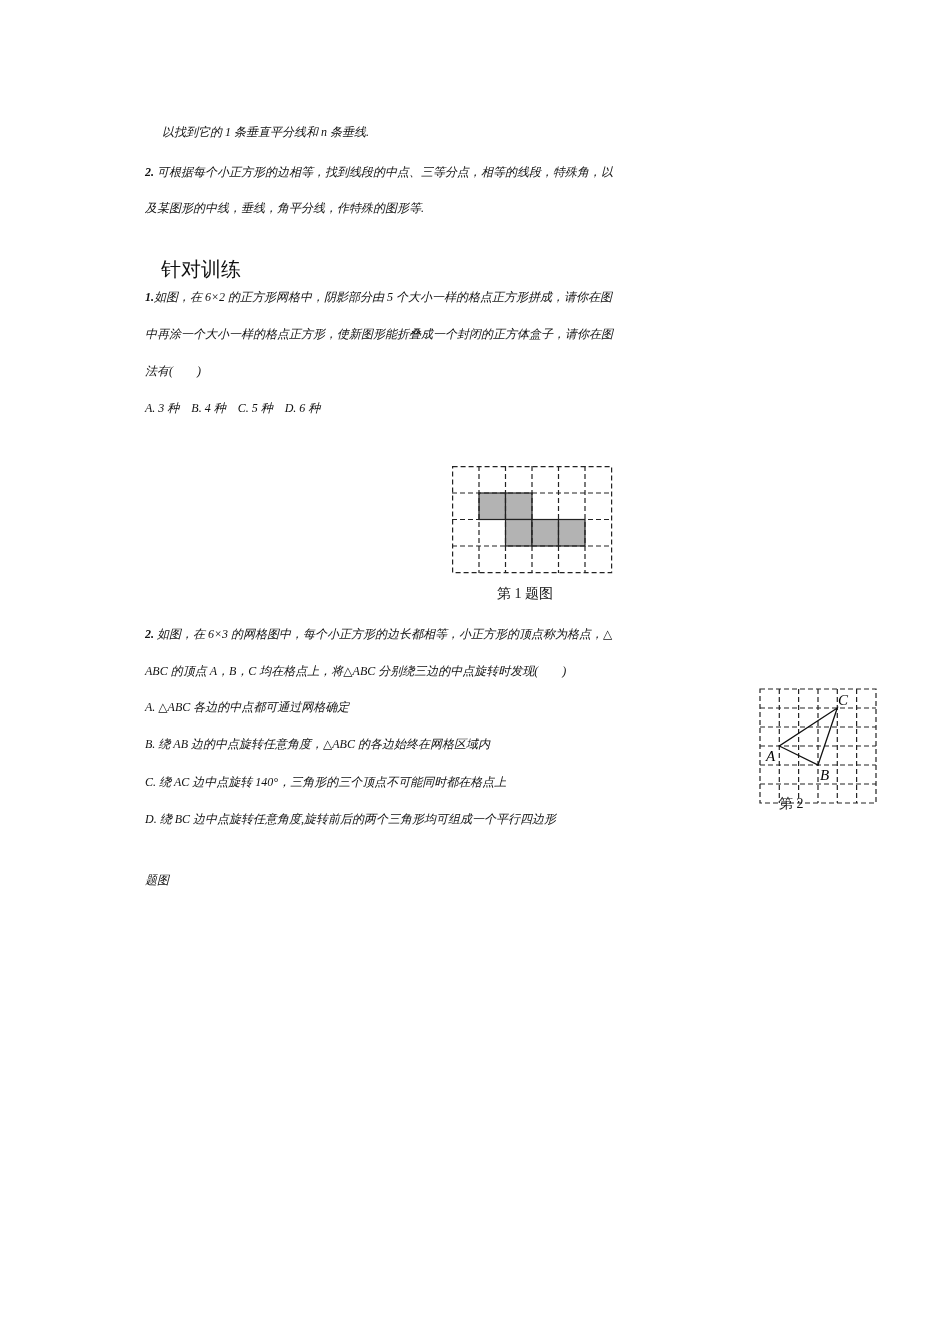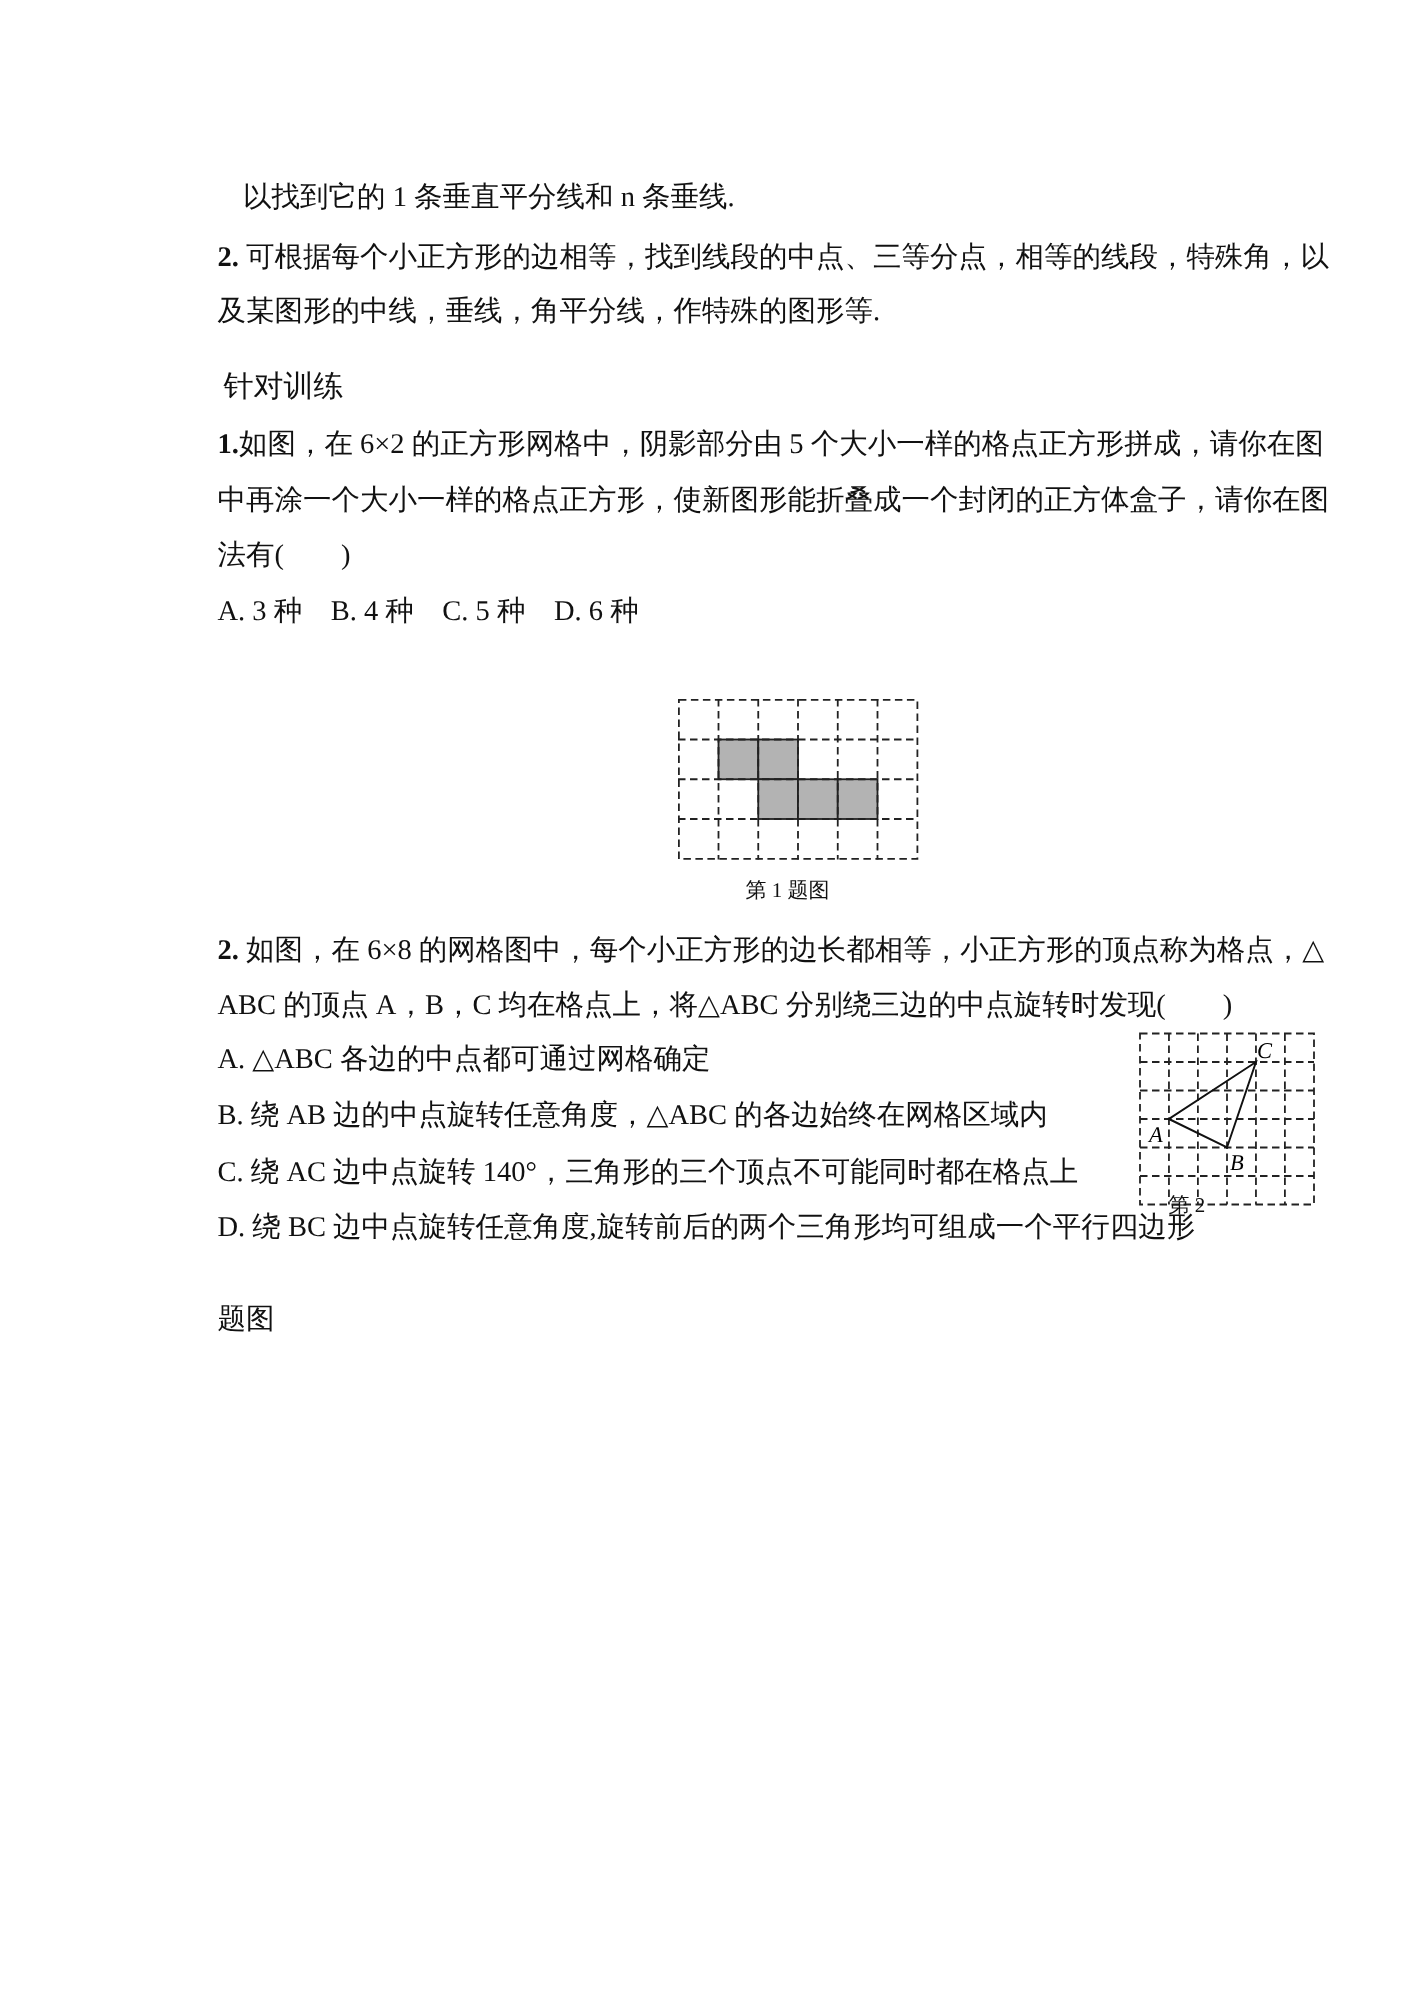--- a/index.html
+++ b/index.html
@@ -4,7 +4,7 @@
 <style>
   html,body{margin:0;padding:0;background:#fff;}
   body{width:950px;height:1344px;position:relative;font-family:"Liberation Serif","DejaVu Serif",serif;color:#111;}
-  .line{position:absolute;font-size:19px;white-space:nowrap;line-height:20px;}
+  .line{position:absolute;font-size:12px;white-space:nowrap;line-height:20px;font-style:italic;}
   .b{font-weight:bold;}
   h2{position:absolute;margin:4px;font-size:20px;font-weight:normal;font-family:Liberation Sans, sans-serif;}
   .cap{position:absolute;font-size:14px;}

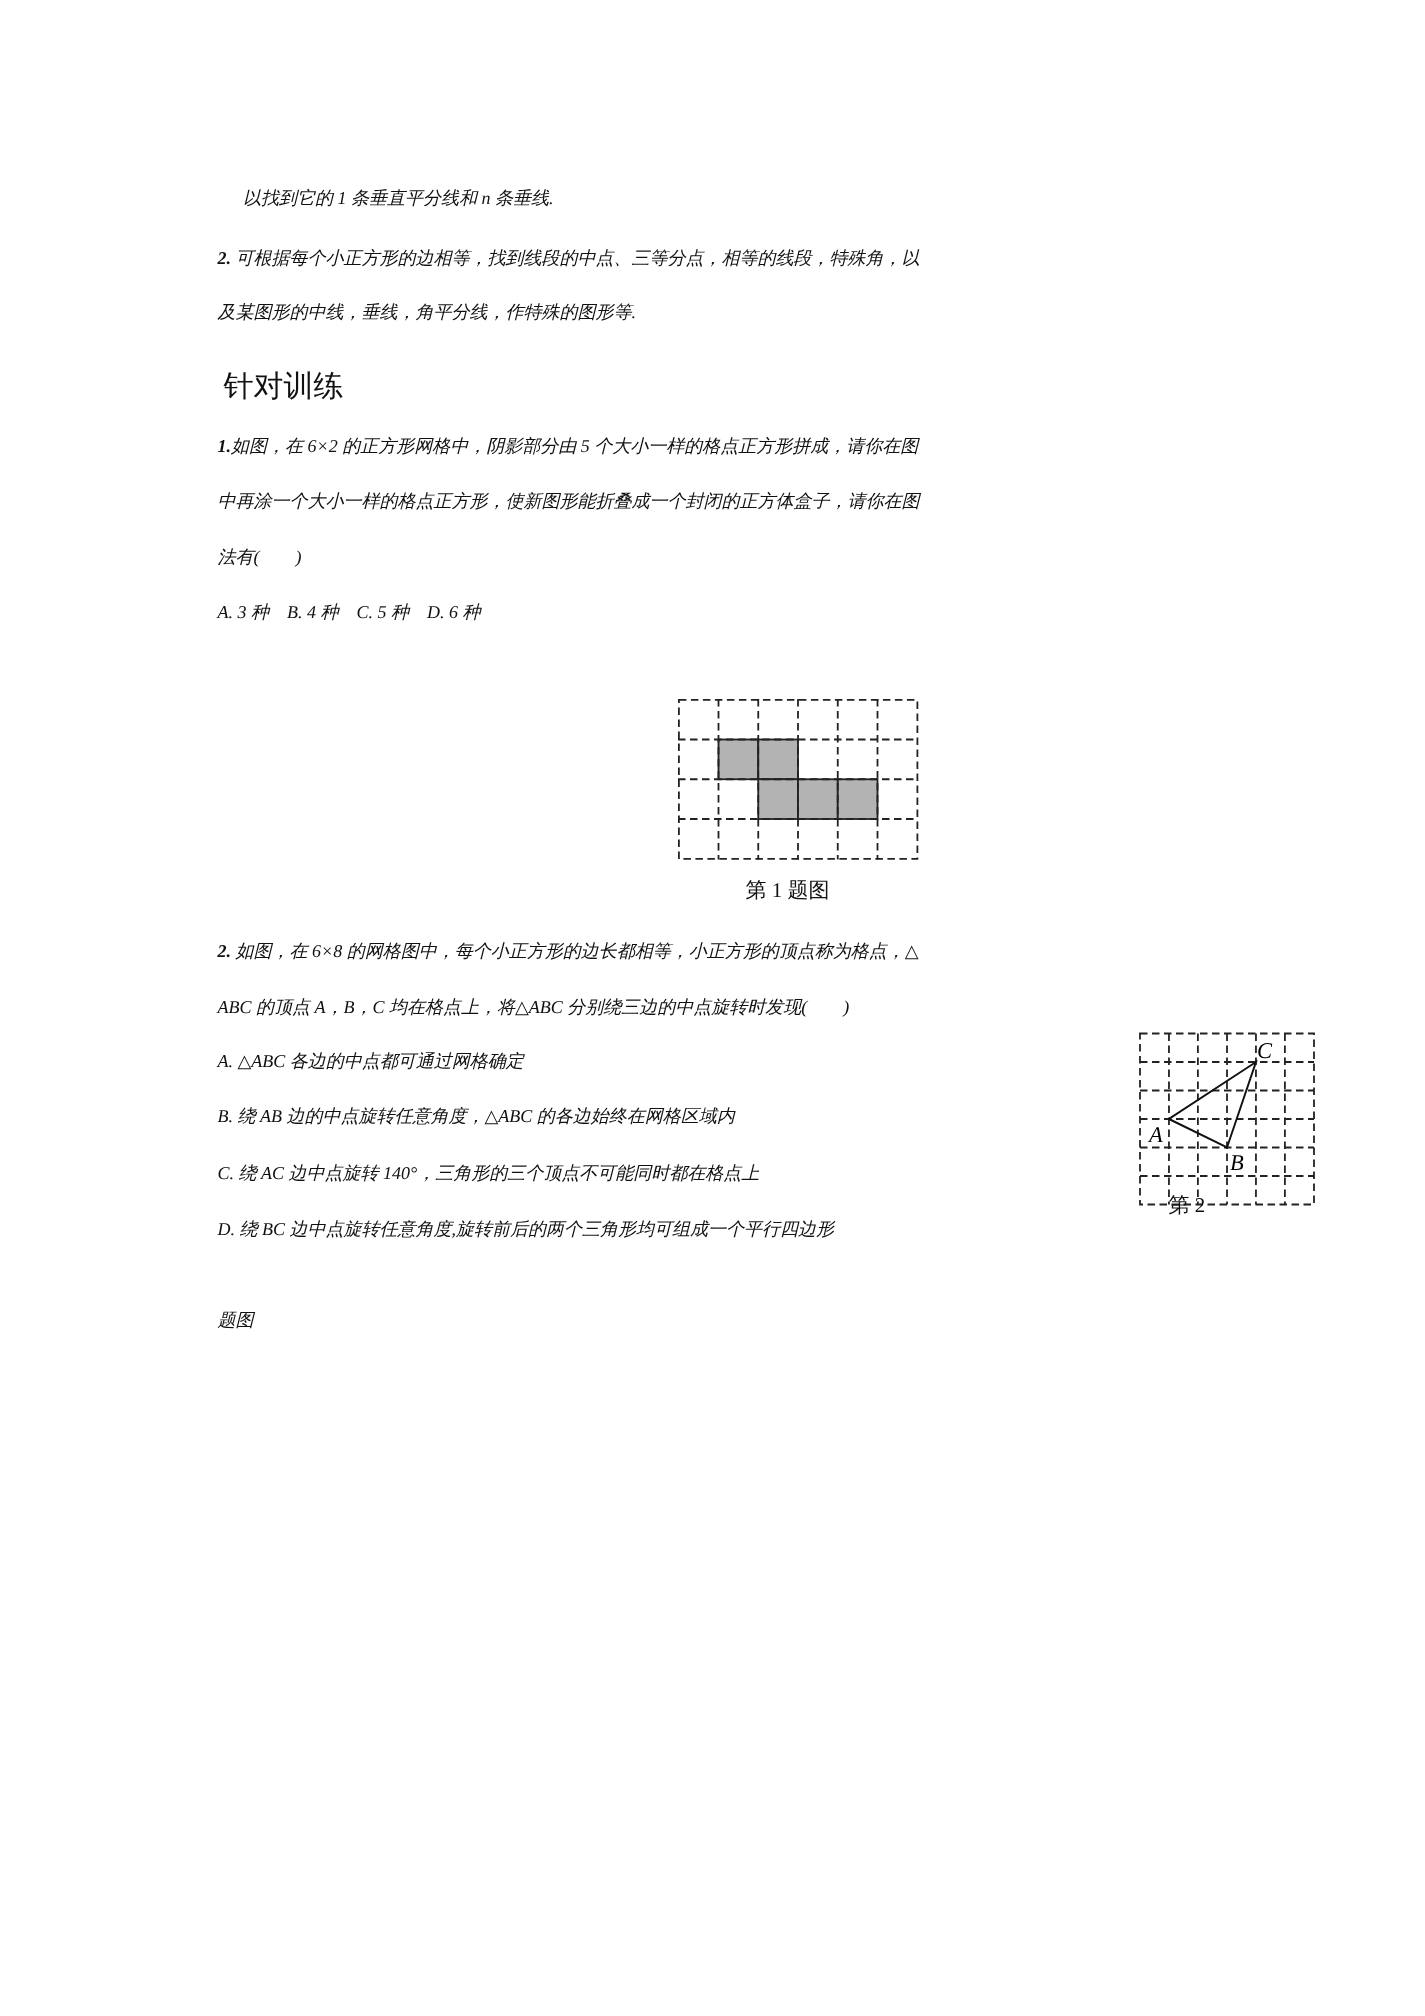--- a/index.html
+++ b/index.html
@@ -6,7 +6,7 @@
   body{width:950px;height:1344px;position:relative;font-family:"Liberation Serif","DejaVu Serif",serif;color:#111;}
   .line{position:absolute;font-size:12px;white-space:nowrap;line-height:20px;font-style:italic;}
   .b{font-weight:bold;}
-  h2{position:absolute;margin:4px;font-size:20px;font-weight:normal;font-family:Liberation Sans, sans-serif;}
+  h2{position:absolute;margin:16px;font-size:20px;font-weight:normal;font-family:Liberation Sans, sans-serif;}
   .cap{position:absolute;font-size:14px;}
   svg{position:absolute;}
 </style>

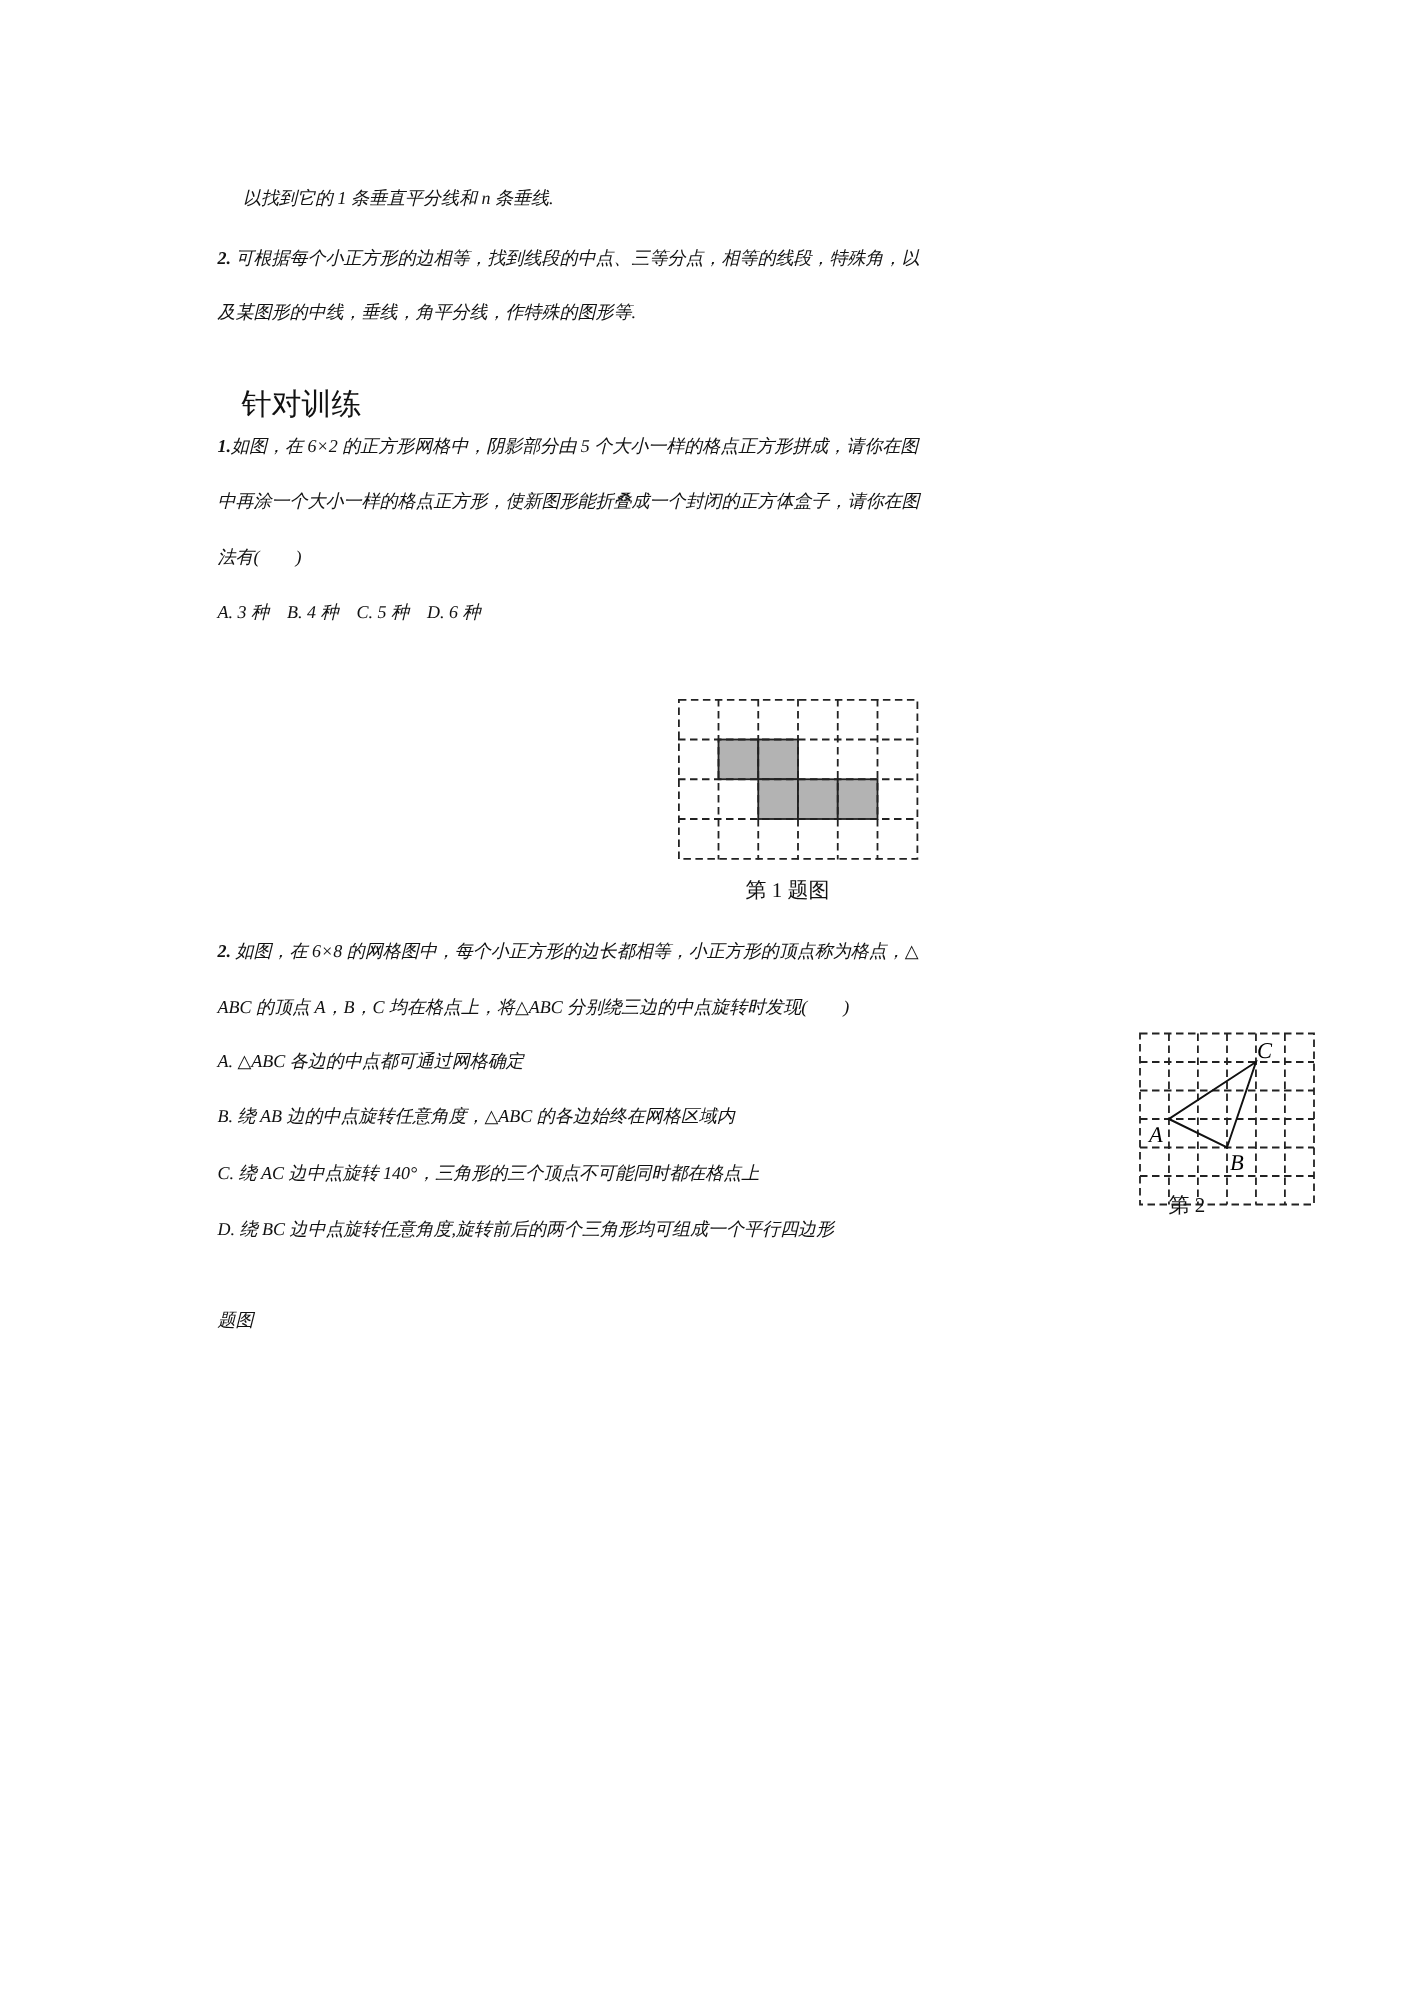--- a/index.html
+++ b/index.html
@@ -46,7 +46,7 @@
 </svg>
 <div class="cap" style="left:497px;top:585px;">第 1 题图</div>
 
-<div class="line" style="left:145px;top:624px;"><span class="b">2.</span><span> 如图，在 6×8 的网格图中，每个小正方形的边长都相等，小正方形的顶点称为格点，△</span></div>
+<div class="line" style="left:145px;top:624px;"><span class="b">2.</span><span> 如图，在 6×3 的网格图中，每个小正方形的边长都相等，小正方形的顶点称为格点，△</span></div>
 <div class="line" style="left:145px;top:661px;">ABC 的顶点 A，B，C 均在格点上，将△ABC 分别绕三边的中点旋转时发现(　　)</div>
 <div class="line" style="left:145px;top:697px;">A. △ABC 各边的中点都可通过网格确定</div>
 <div class="line" style="left:145px;top:734px;text-align:right;">B. 绕 AB 边的中点旋转任意角度，△ABC 的各边始终在网格区域内</div>

